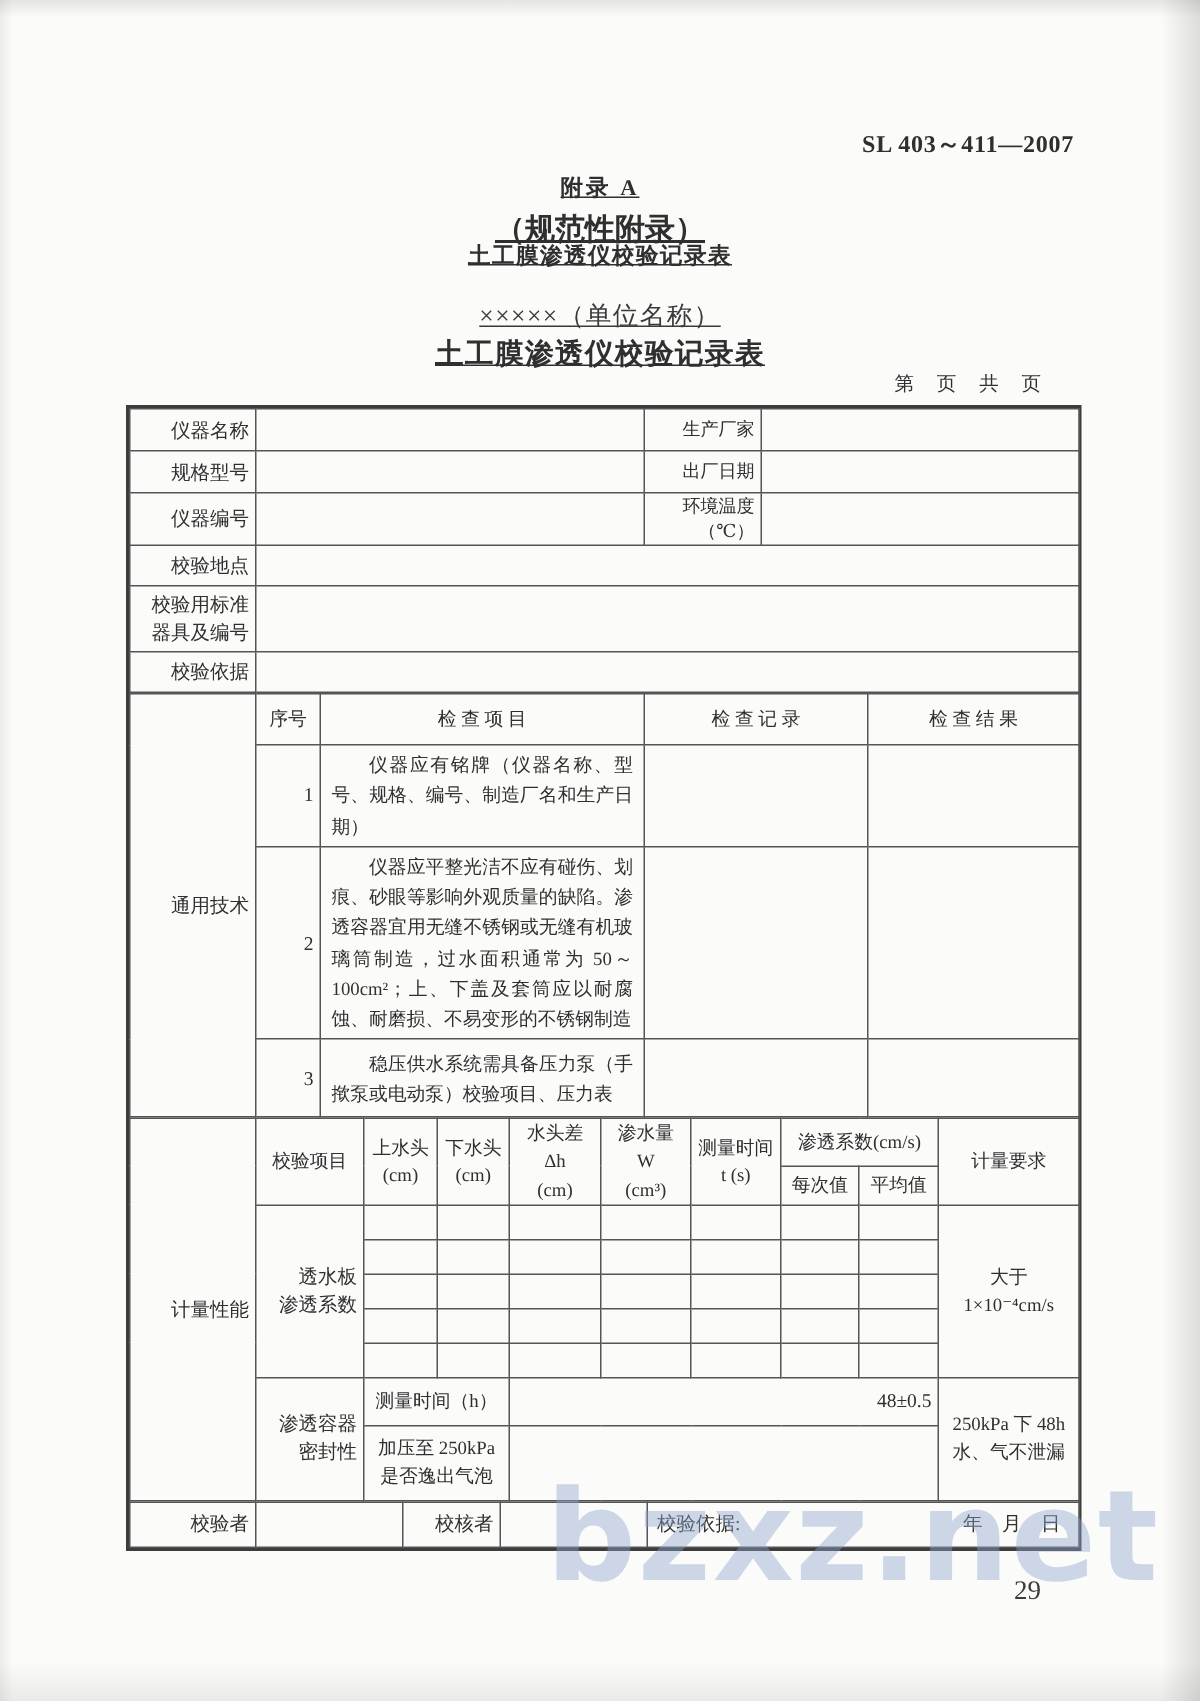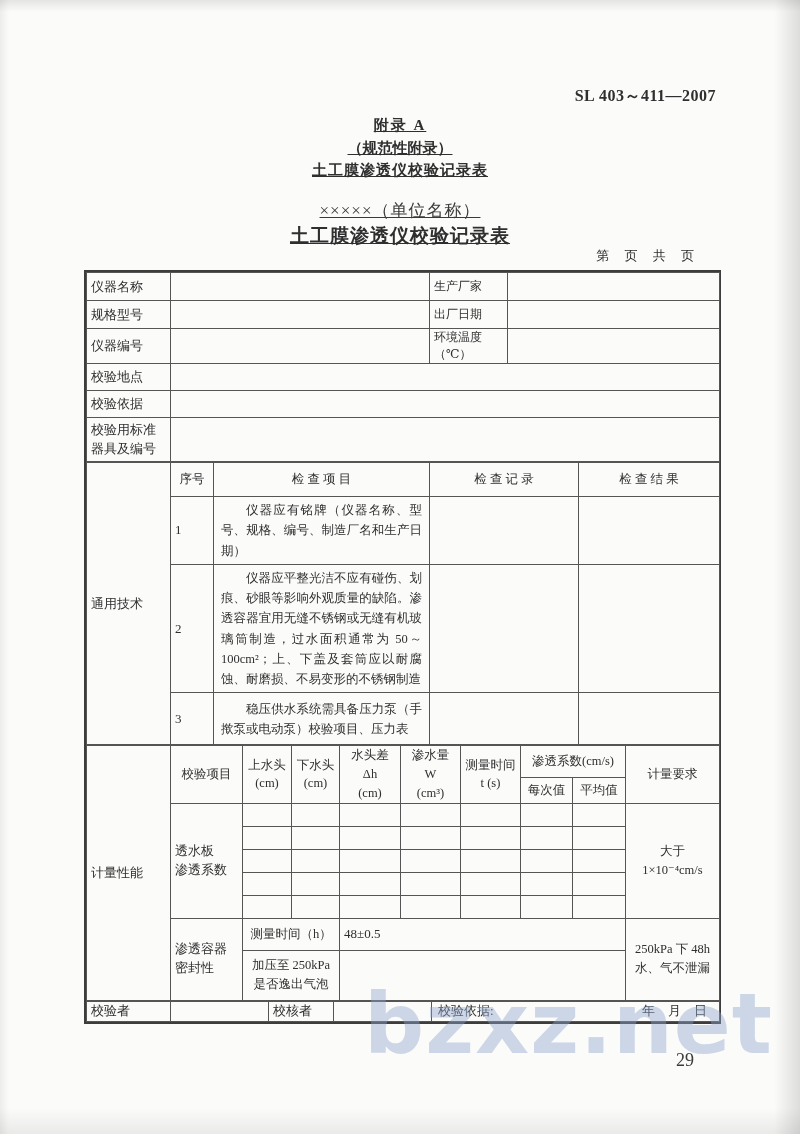--- a/index.html
+++ b/index.html
@@ -19,7 +19,7 @@
   .std-code{position:absolute;top:86px;right:84px;font-size:16px;font-weight:bold;letter-spacing:0.5px;}
   .tcenter{position:absolute;left:0;width:100%;text-align:center;text-decoration:underline;}
   .t-appendix{top:116px;font-size:15px;font-weight:bold;letter-spacing:2px;}
-  .t-apptype{top:139px;font-size:15px;font-weight:bold;}
+  .t-apptype{top:139px;font-size:20px;font-weight:bold;}
   .t-apptitle{top:161px;font-size:15px;font-weight:bold;letter-spacing:1px;}
   .t-org{top:199px;font-size:17px;letter-spacing:1px;color:#3a3a3a;}
   .t-form{top:223px;font-size:19px;font-weight:bold;letter-spacing:1px;}

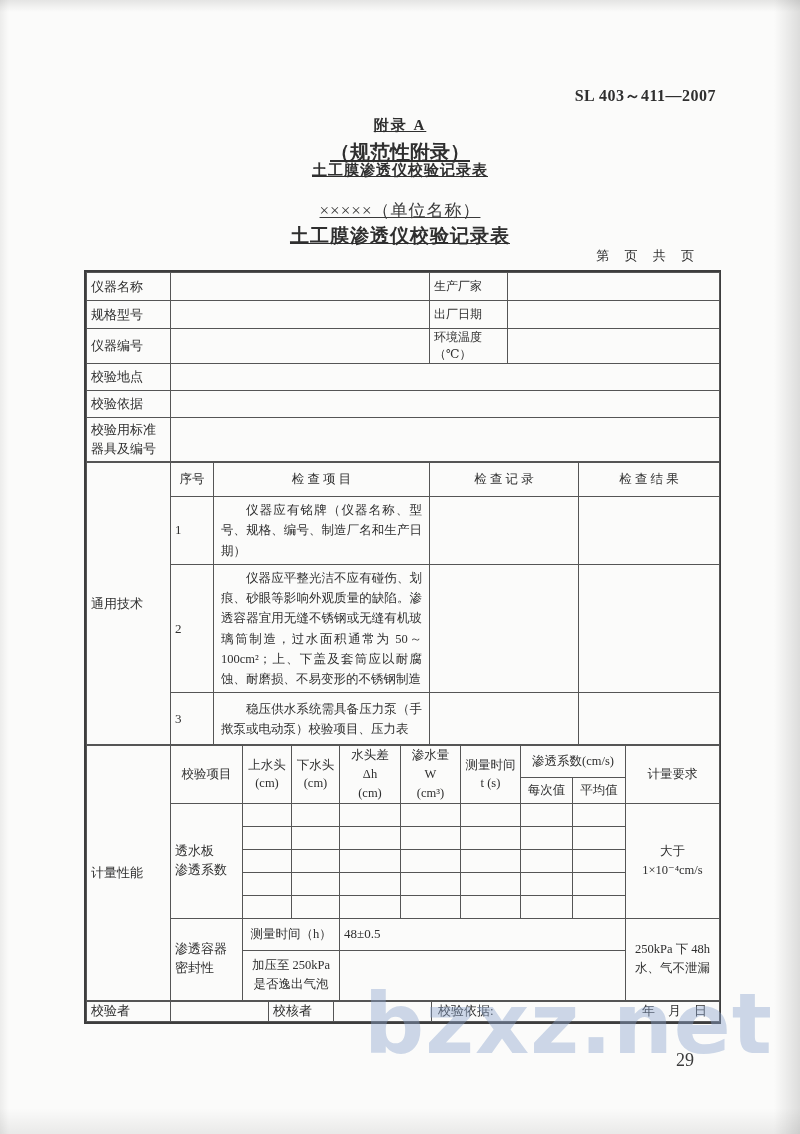--- a/index.html
+++ b/index.html
@@ -28,7 +28,7 @@
   .frame{position:absolute;left:84px;top:270px;width:633px;border:2px solid #3d3d3d;background:transparent;}
   table{width:100%;border-collapse:collapse;table-layout:fixed;}
   td{border:1px solid #555;font-size:13px;padding:0 4px;vertical-align:middle;overflow:hidden;}
-  .lbl{text-align:left;}
+  .lbl{text-align:right;}
   .pre{white-space:pre-line;line-height:1.45;}
   .item-text{font-size:12.5px;line-height:1.62;text-align:justify;text-indent:2em;padding:3px 7px;}
   .hdr{font-size:12.5px;text-align:center;line-height:1.5;}

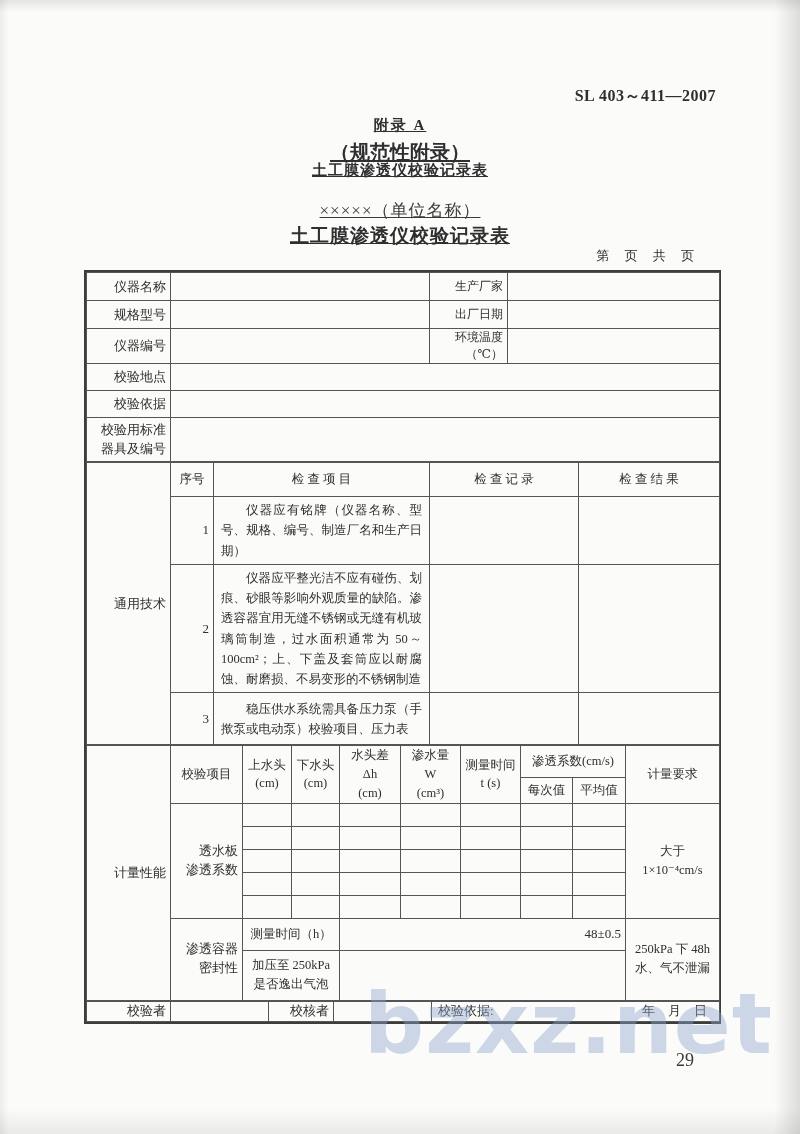--- a/index.html
+++ b/index.html
@@ -90,13 +90,13 @@
       <td class="lbl">校验地点</td>
       <td colspan="3"></td>
     </tr>
-    <tr style="height:27px">
-      <td class="lbl">校验依据</td>
-      <td colspan="3"></td>
-    </tr>
     <tr style="height:44px">
       <td class="lbl pre">校验用标准
 器具及编号</td>
+      <td colspan="3"></td>
+    </tr>
+    <tr style="height:27px">
+      <td class="lbl">校验依据</td>
       <td colspan="3"></td>
     </tr>
   </tbody>

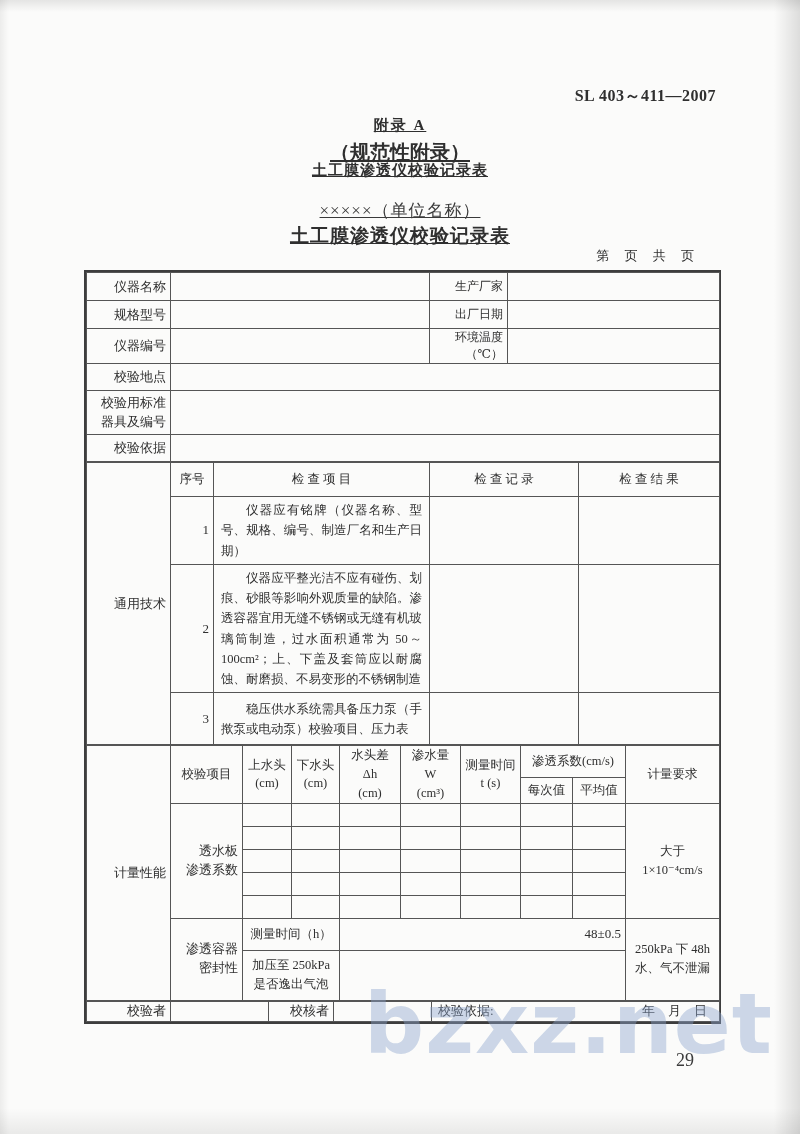--- a/index.html
+++ b/index.html
@@ -248,7 +248,7 @@
         <col style="width:288px">
       </colgroup>
     <tbody>
-        <tr style="height:20px">
+        <tr style="height:30px">
       <td class="lbl">校验者</td>
       <td></td>
       <td class="lbl">校核者</td>

